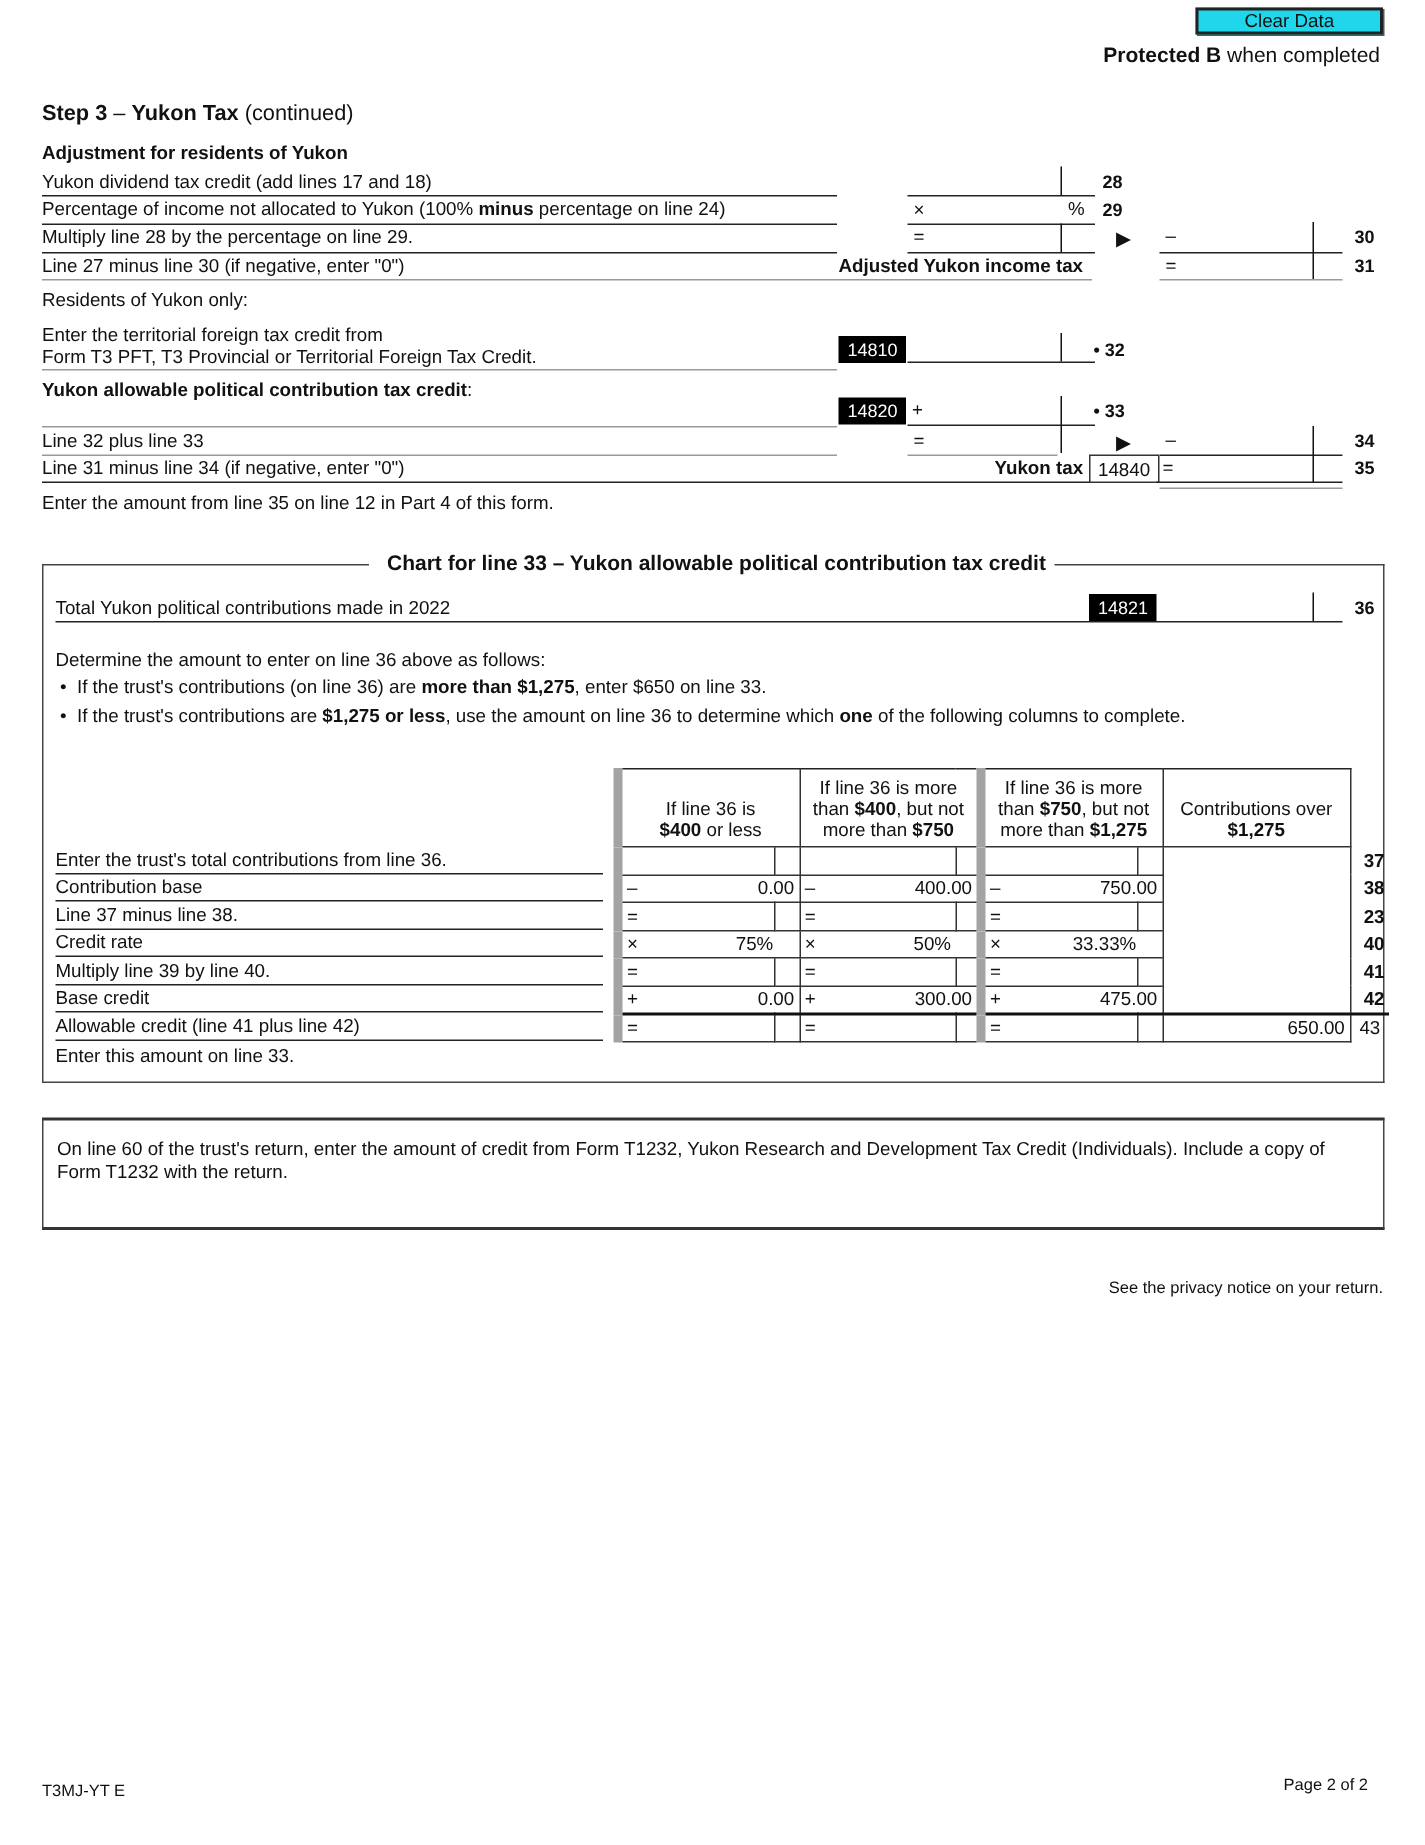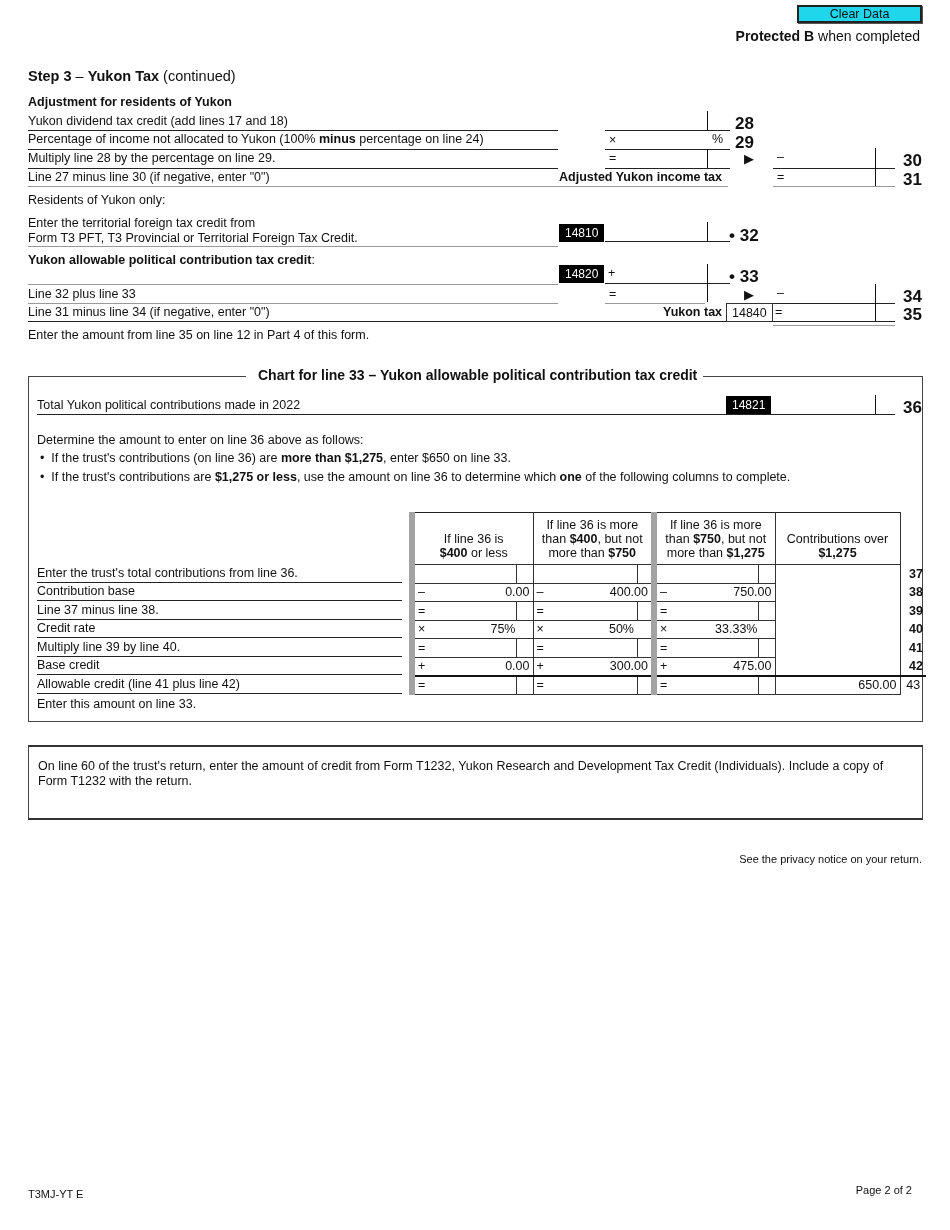--- a/index.html
+++ b/index.html
@@ -19,7 +19,7 @@
   .hline { position: absolute; height: 0; border-top: 1px solid #222; }
   .hline.thin { border-top: 1px solid #999; }
   .vline { position: absolute; width: 0; border-left: 1.5px solid #111; }
-  .linenum { position: absolute; font-weight: bold; font-size: 17px; }
+  .linenum { position: absolute; font-weight: bold; font-size: 12px; }
   .op { position: absolute; font-size: 12.5px; }
   .code-box { position: absolute; background: #000; color: #fff; font-size: 12px; padding: 1px 6px; height: 18px; line-height: 16px; }
   .code-plain { position: absolute; font-size: 12.5px; border: 1px solid #333; padding: 1px 5px; height: 19px; line-height: 16px; background: #fff; }

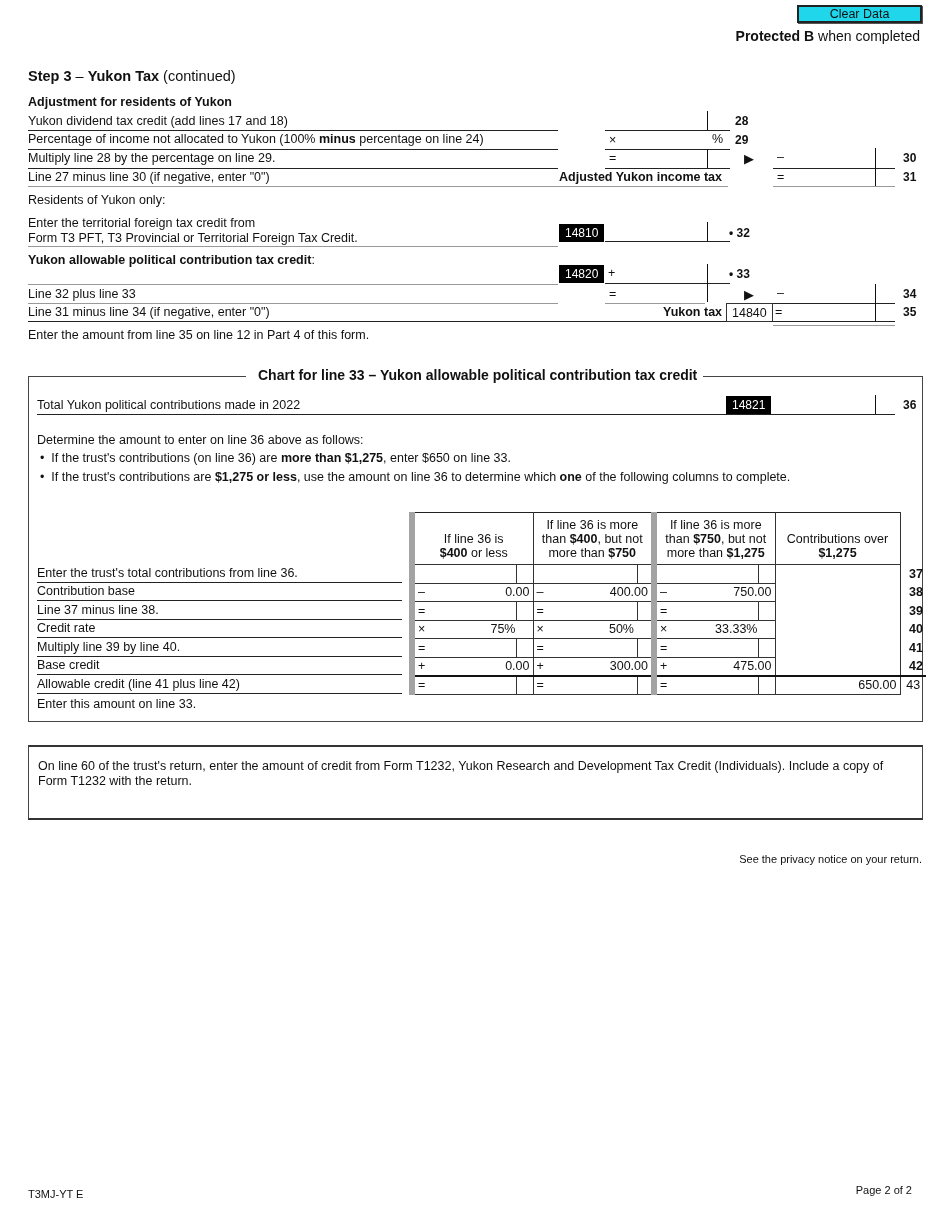--- a/index.html
+++ b/index.html
@@ -255,7 +255,7 @@
           </div>
         </td>
     <td class="colB"></td>
-    <td style="border:none; font-weight:bold; text-align:right;">39</td>
+    <td style="border:none; font-weight:bold; text-align:right;">23</td>
   </tr>
 
   <tr>

